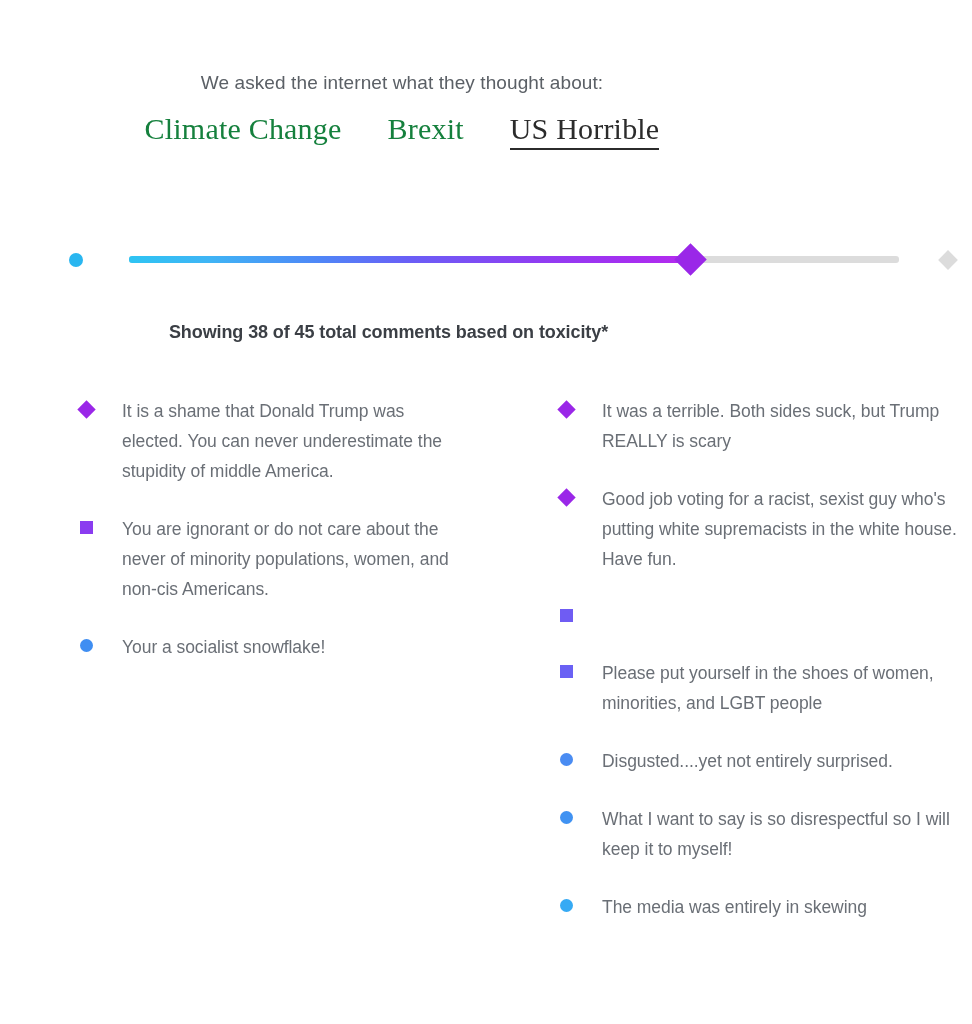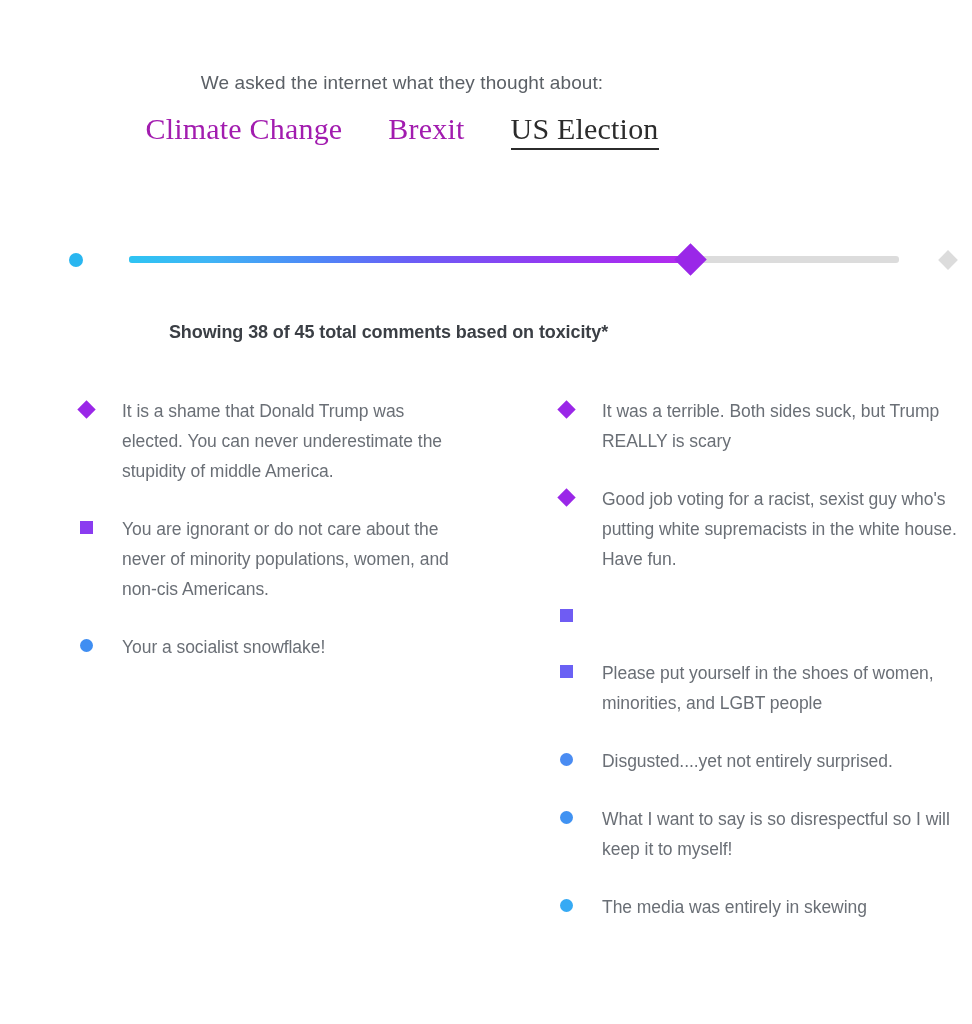--- a/index.html
+++ b/index.html
@@ -49,7 +49,7 @@
     font-family: "Liberation Serif", serif;
     font-size: 30px;
     font-weight: 400;
-    color: #a21caf;
+    color: #15803d;
     letter-spacing: 0.2px;
     text-decoration: none;
     line-height: 34px;

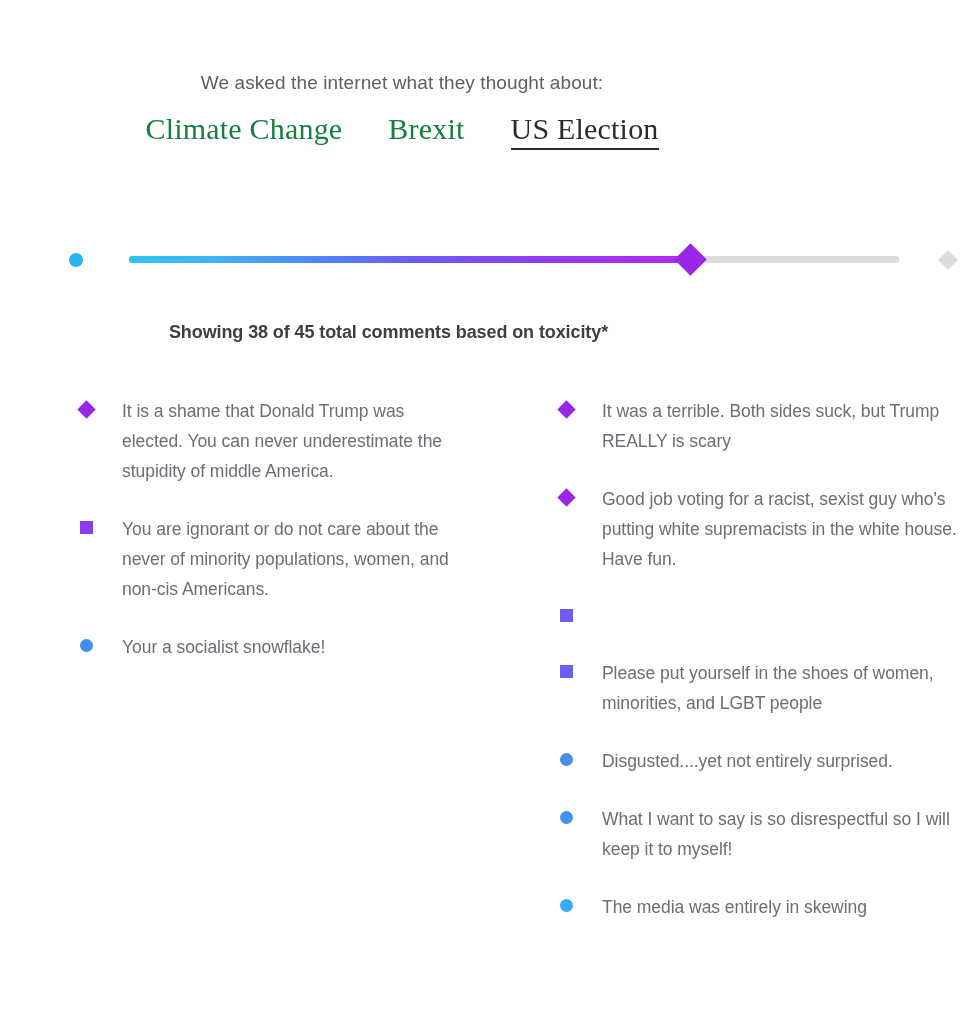--- a/index.html
+++ b/index.html
@@ -214,7 +214,7 @@
     <div class="tabs">
       <a class="tab" href="#">Climate Change</a>
       <a class="tab" href="#">Brexit</a>
-      <a class="tab is-active" href="#">US Election</a>
+      <a class="tab is-active" href="#">US Horrible</a>
     </div>
   </div>
 

